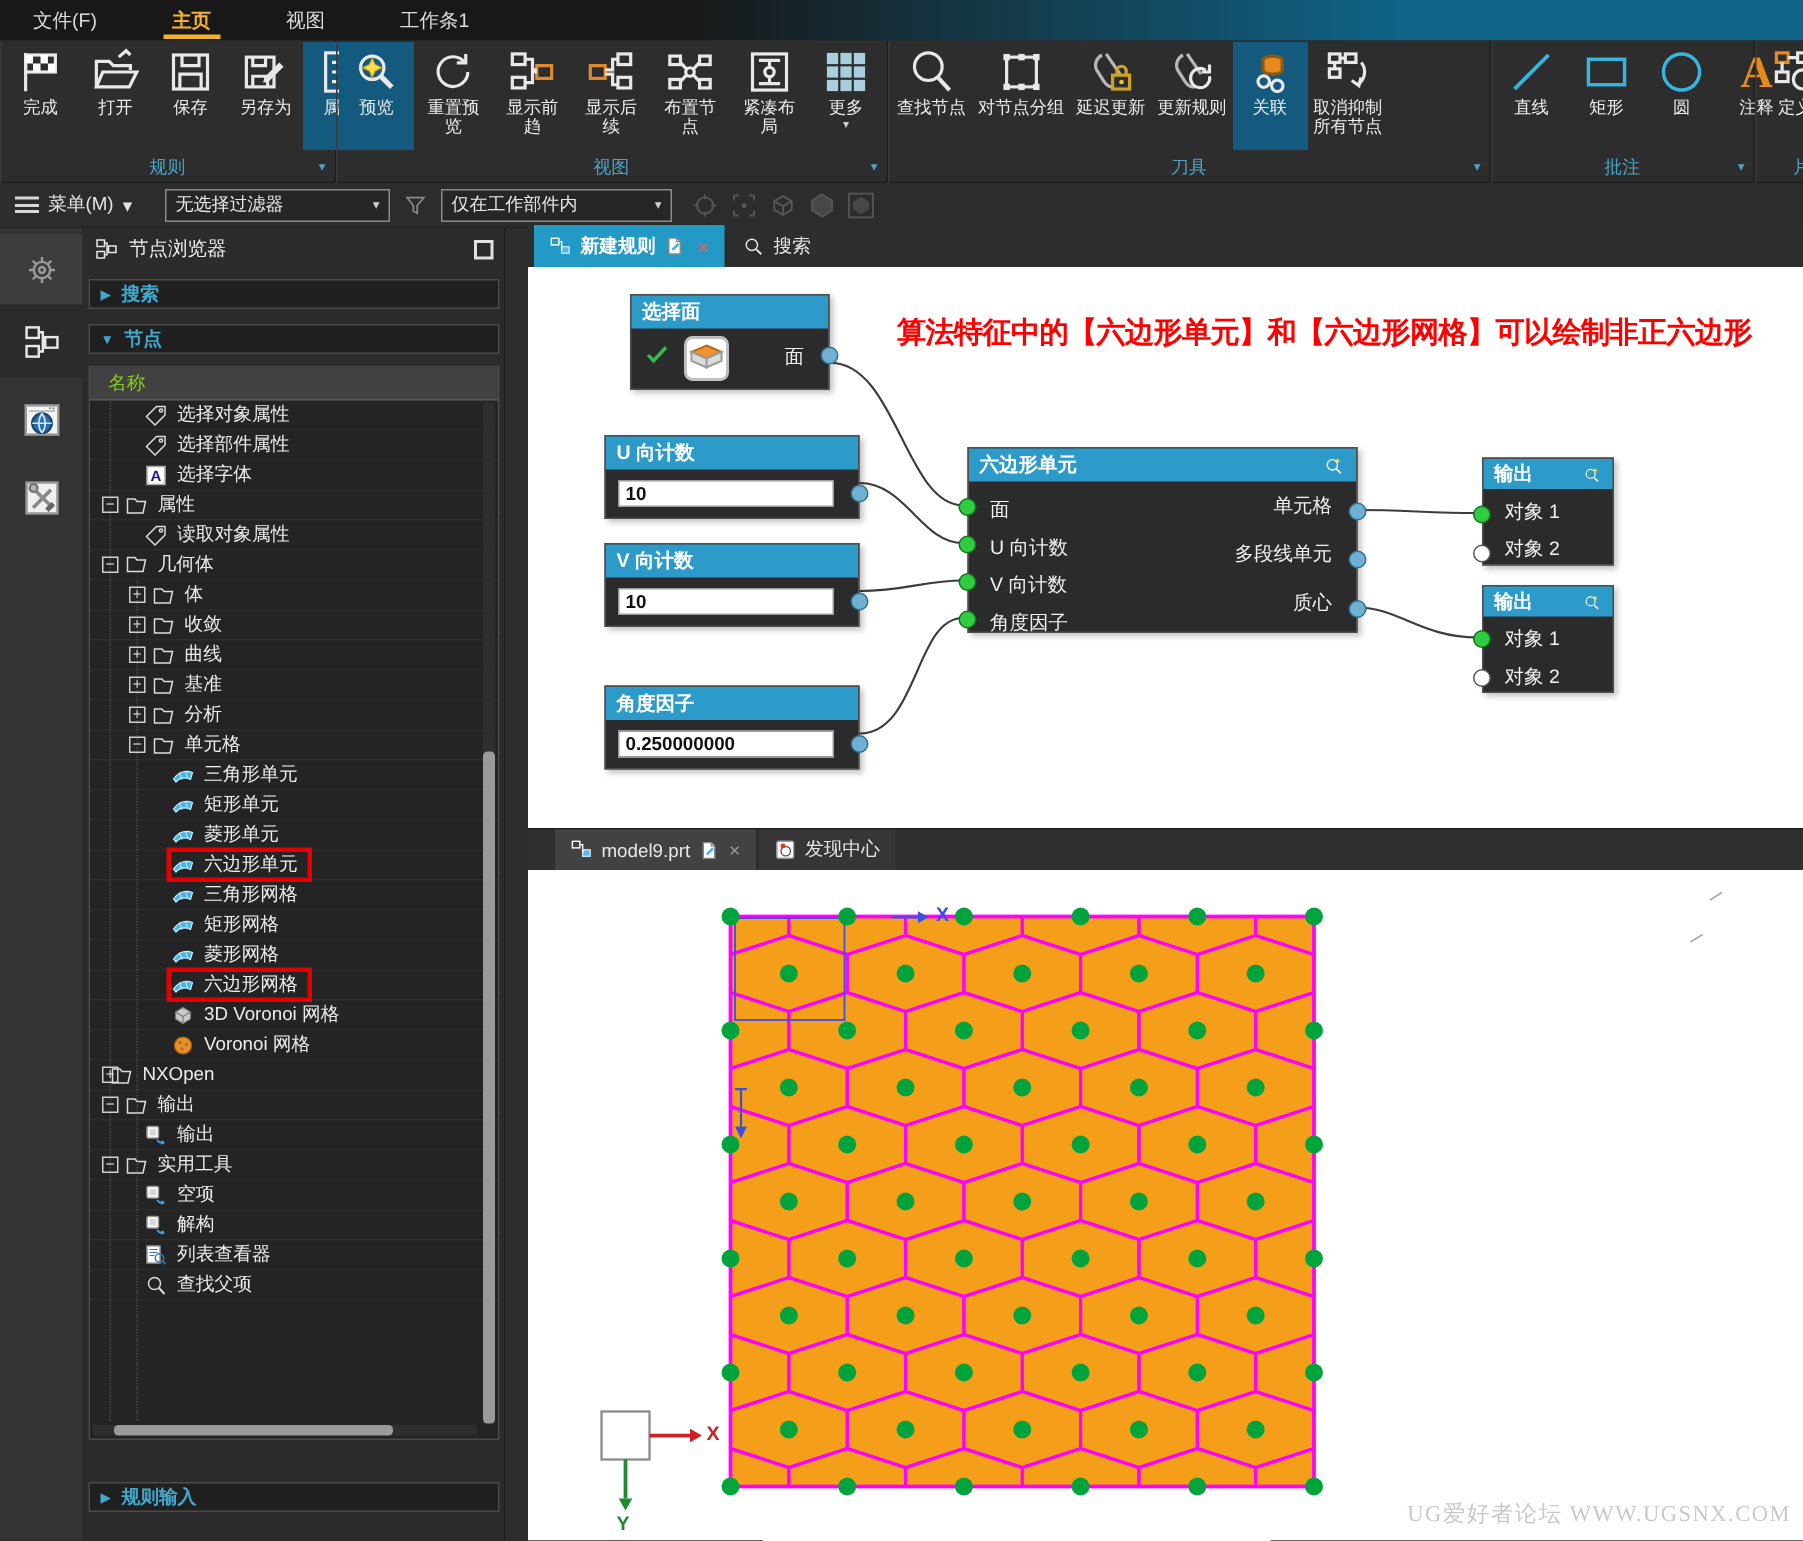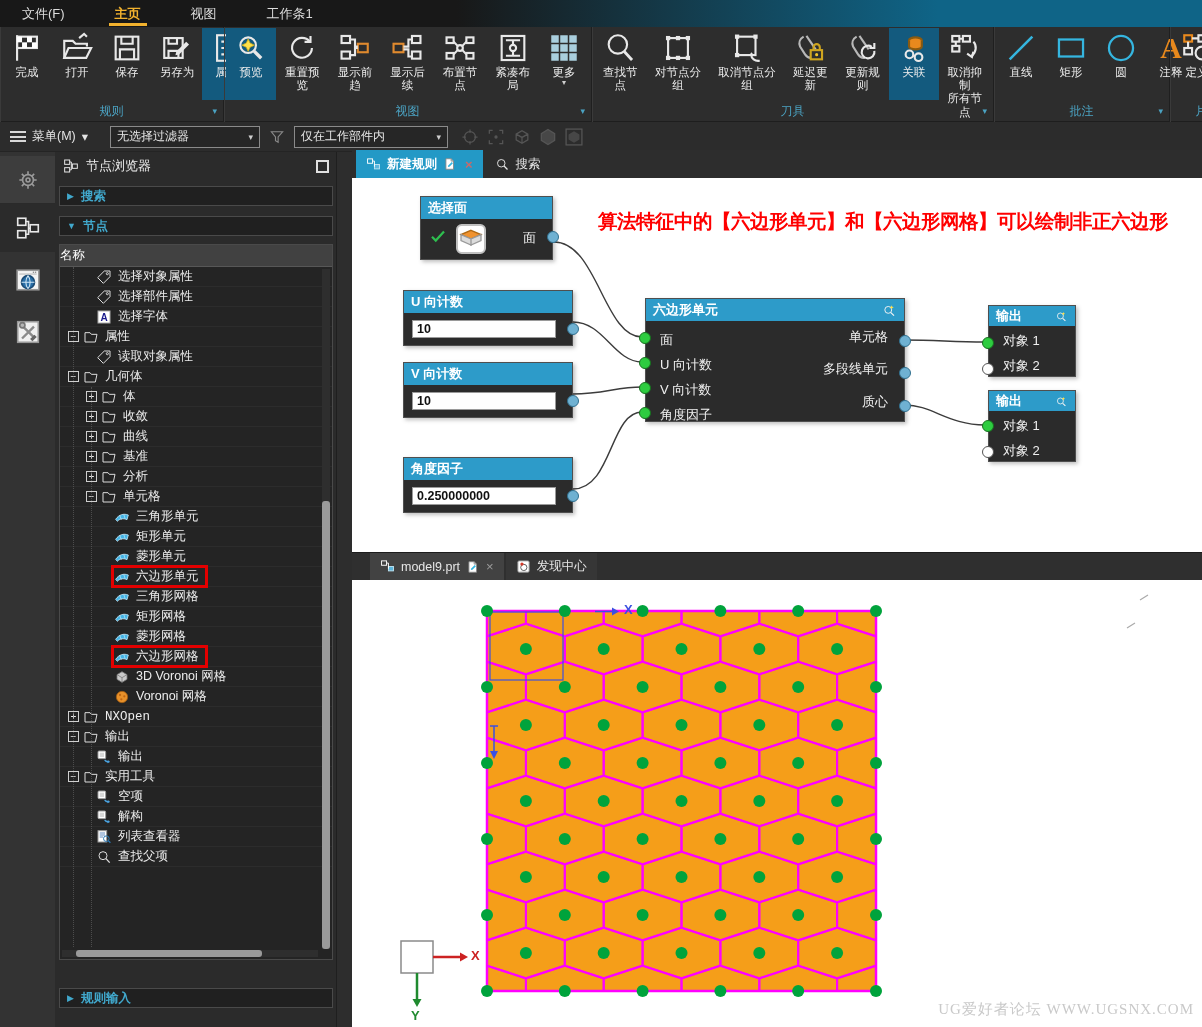--- a/index.html
+++ b/index.html
@@ -244,16 +244,6 @@
                   <rect x="10.5" y="17.5" width="3" height="3"></rect>
                 </g>
               </svg></span><span>对节点分组</span></div>
-          <div class="rbtn"><span class="ic ric" style="width: 34px; height: 34px;"><svg width="100%" height="100%" viewBox="0 0 24 24" fill="none" stroke="#e8e8e8" stroke-width="1.5">
-                <rect x="5" y="4" width="13" height="13"></rect>
-                <g fill="#e8e8e8" stroke="none">
-                  <rect x="3.5" y="2.5" width="3" height="3"></rect>
-                  <rect x="16.5" y="2.5" width="3" height="3"></rect>
-                  <rect x="3.5" y="15.5" width="3" height="3"></rect>
-                </g>
-                <path d="M21 21c-3.5.5-6-1.5-6-4.5"></path>
-                <path d="M13.5 17.5l1.5-2.5 2 2z" fill="#e8e8e8" stroke="none"></path>
-              </svg></span><span>取消节点分组</span></div>
           <div class="rbtn"><span class="ic ric" style="width: 34px; height: 34px;"><svg width="100%" height="100%" viewBox="0 0 24 24" fill="none" stroke="#e8e8e8" stroke-width="1.5">
                 <path d="M7.5 4C4.8 5.5 3.8 8.3 5 11l3.5 5.5c1.2 1.8 3 2.8 5 2.4" stroke="#b8b8b8"></path>
                 <path d="M9.5 3.5l6.5 9.5" stroke="#b8b8b8"></path>

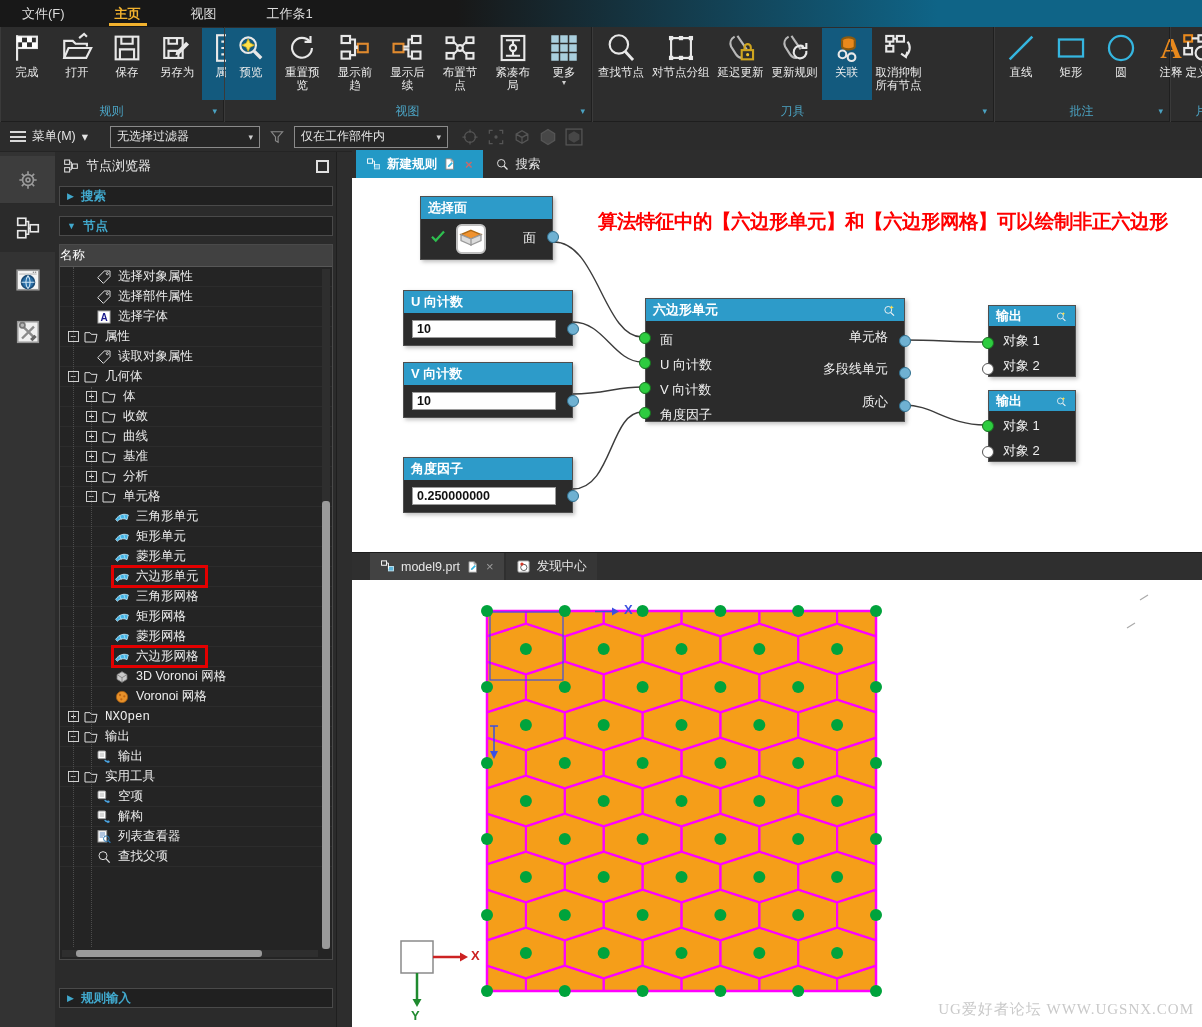--- a/index.html
+++ b/index.html
@@ -71,7 +71,7 @@
   #treewrap { position:absolute; left:4px; top:92px; width:274px; height:716px;
     background:#242424; border:1px solid #4a4a4a; overflow:hidden; }
   .thead { height:22px; background:#414141; border-bottom:1px solid #575757;
-    color:#ffffff; font-size:12.5px; display:flex; align-items:center; padding-left:0; }
+    color:#84cc16; font-size:12.5px; display:flex; align-items:center; padding-left:12px; }
   .trow { height:20px; display:flex; align-items:center; color:#ececec; font-size:12.5px;
     border-bottom:1px solid #2c2c2c; position:relative; white-space:nowrap; }
   .trow .lbl { margin-left:6px; }

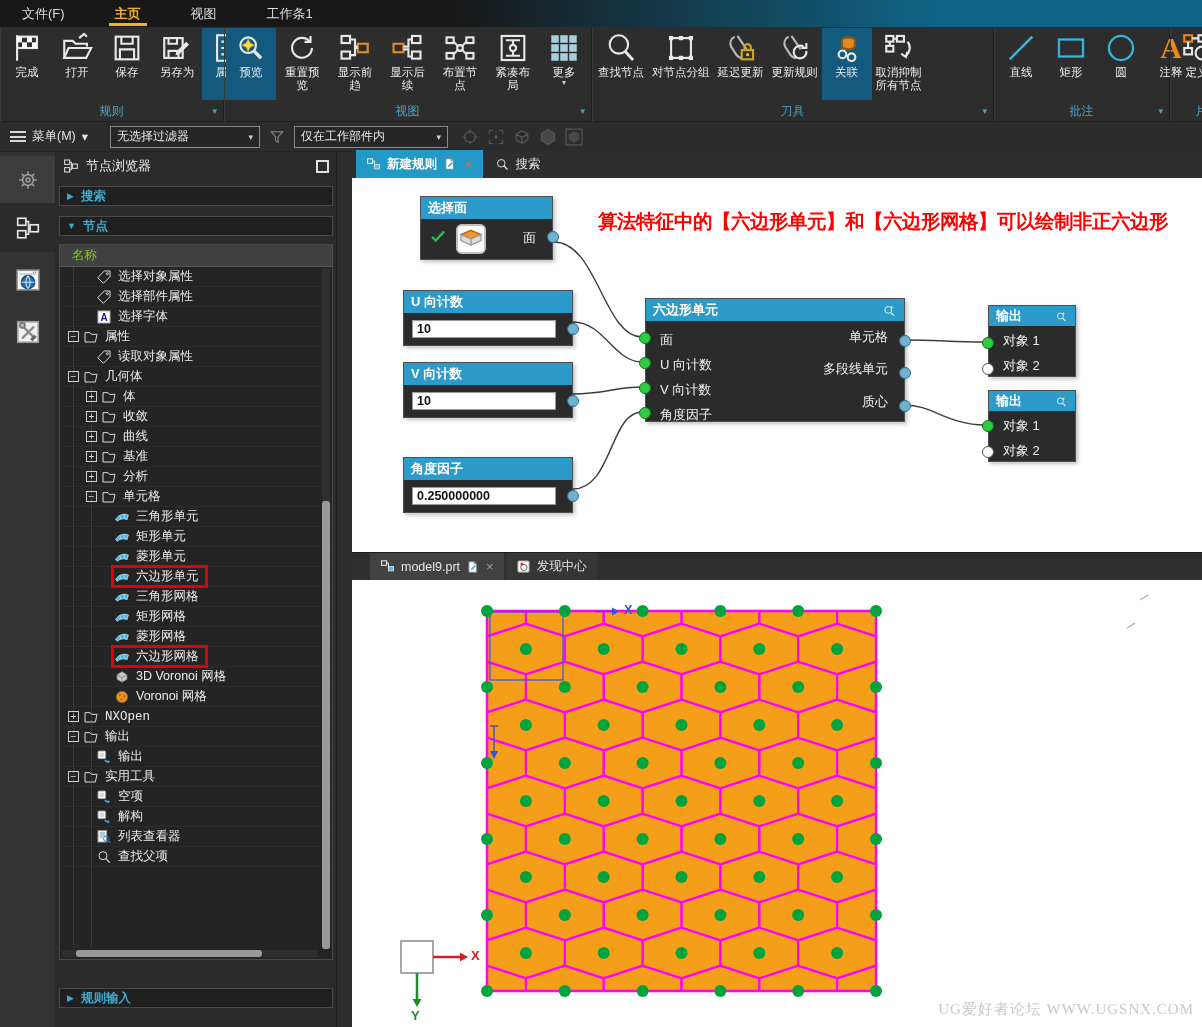--- a/index.html
+++ b/index.html
@@ -496,7 +496,7 @@
           </div>
           <div class="trow">
             <span class="expander" style="left: 8px;">−</span>
-            <span style="position: absolute; left: 23px; display: inline-flex; align-items: flex-end;">
+            <span style="position: absolute; left: 23px; display: inline-flex; align-items: flex-start;">
               <span class="ic" style="width: 16px; height: 16px;">
                 <svg width="100%" height="100%" viewBox="0 0 24 24" fill="none" stroke="#e8e8e8" stroke-width="1.5">
                   <path d="M3 19.5V5.5h7.5l2 2.5H21l-2.5 11.5z" stroke="#dcdcdc"></path>

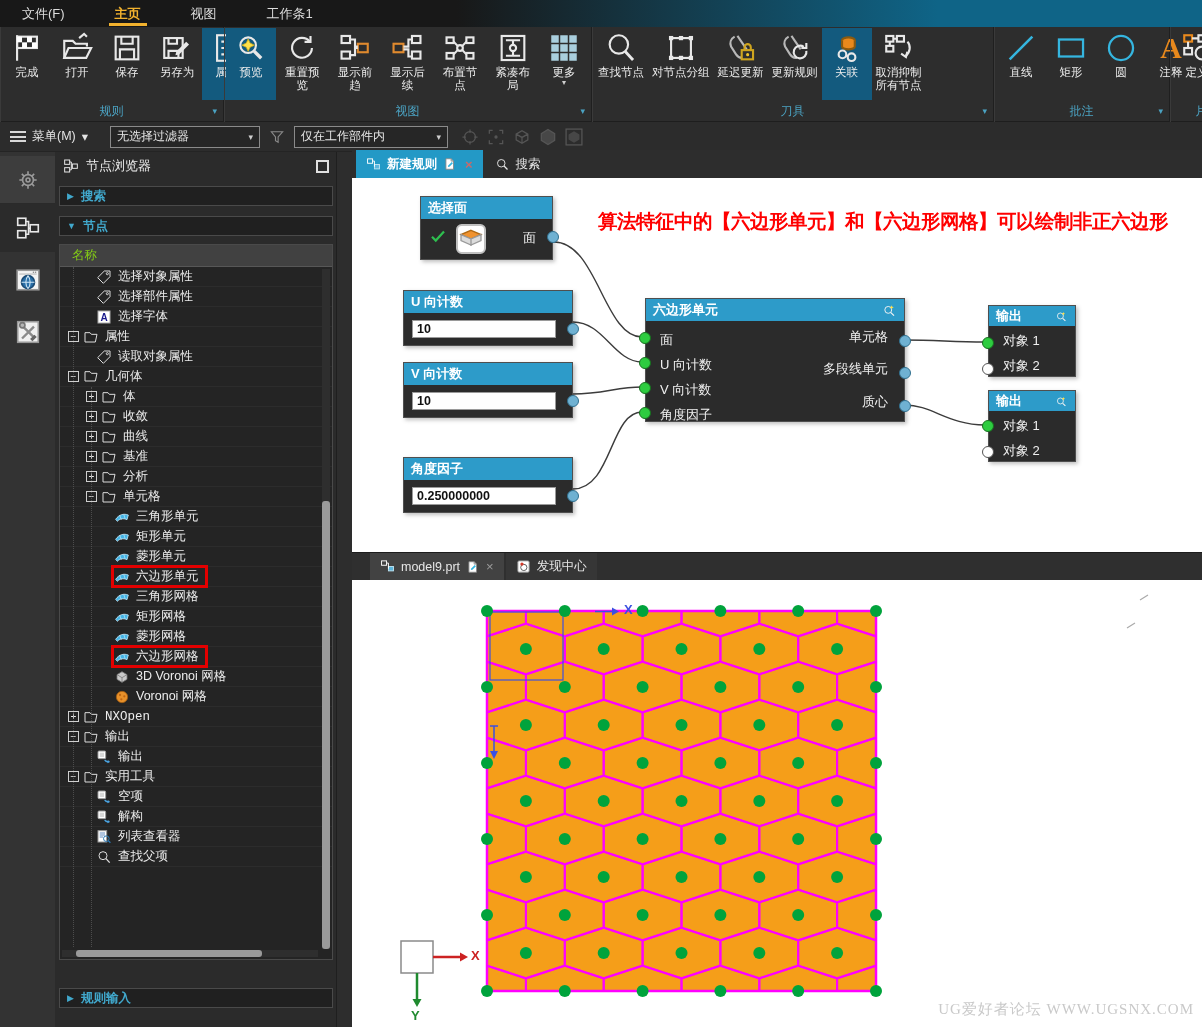--- a/index.html
+++ b/index.html
@@ -685,7 +685,7 @@
           </div>
           <div class="trow">
             <span class="expander" style="left: 8px;">+</span>
-            <span style="position: absolute; left: 23px; display: inline-flex; align-items: center; font-family: Liberation Mono, monospace;">
+            <span style="position: absolute; left: 13px; display: inline-flex; ">
               <span class="ic" style="width: 16px; height: 16px;">
                 <svg width="100%" height="100%" viewBox="0 0 24 24" fill="none" stroke="#e8e8e8" stroke-width="1.5">
                   <path d="M3 19.5V5.5h7.5l2 2.5H21l-2.5 11.5z" stroke="#dcdcdc"></path>

